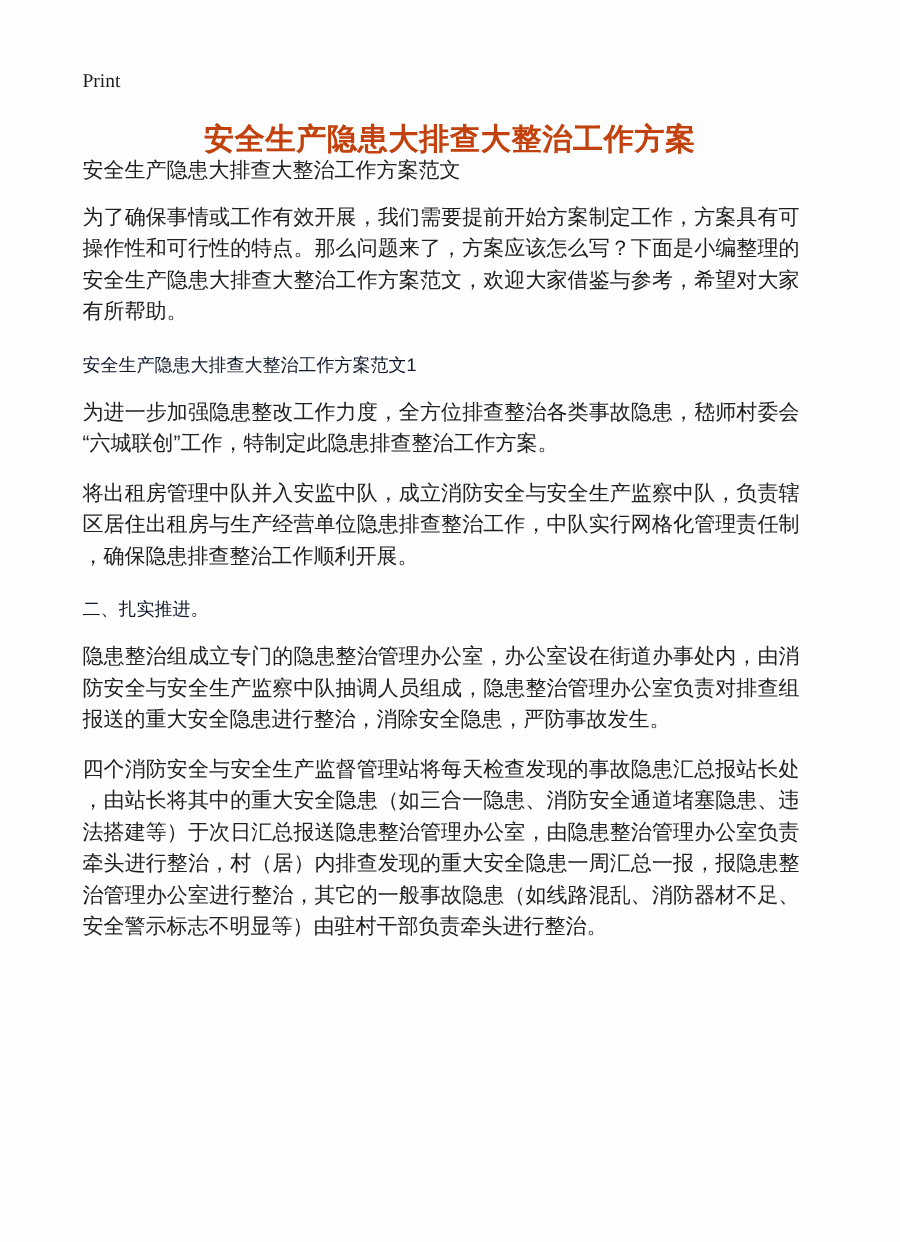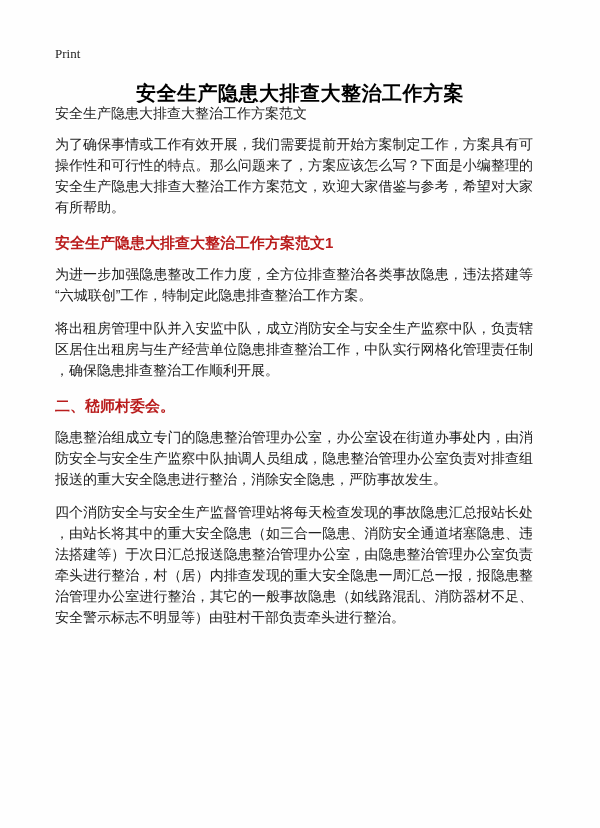--- a/index.html
+++ b/index.html
@@ -31,7 +31,7 @@
     font-weight: bold;
     text-align: center;
     letter-spacing: 0.5px;
-    color: #000000;
+    color: #c2410c;
   }
   .doc-subtitle {
     font-size: 14px;

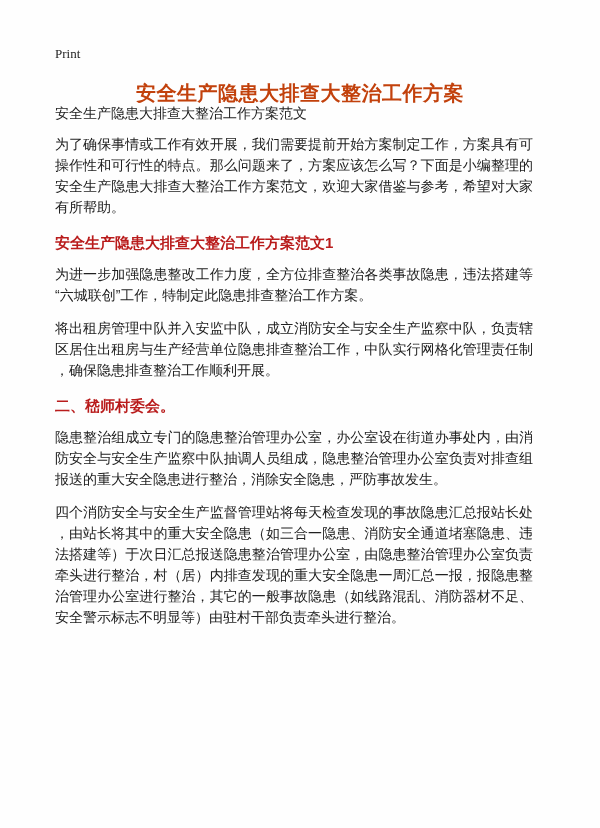--- a/index.html
+++ b/index.html
@@ -49,10 +49,10 @@
   }
   .section-heading {
     margin: 16px 0 0 0;
-    font-size: 15px;
+    font-size: 12px;
     line-height: 18px;
-    font-weight: bold;
-    color: #b91c1c;
+    font-weight: normal;
+    color: #0f172a;
   }
 </style>
 </head>

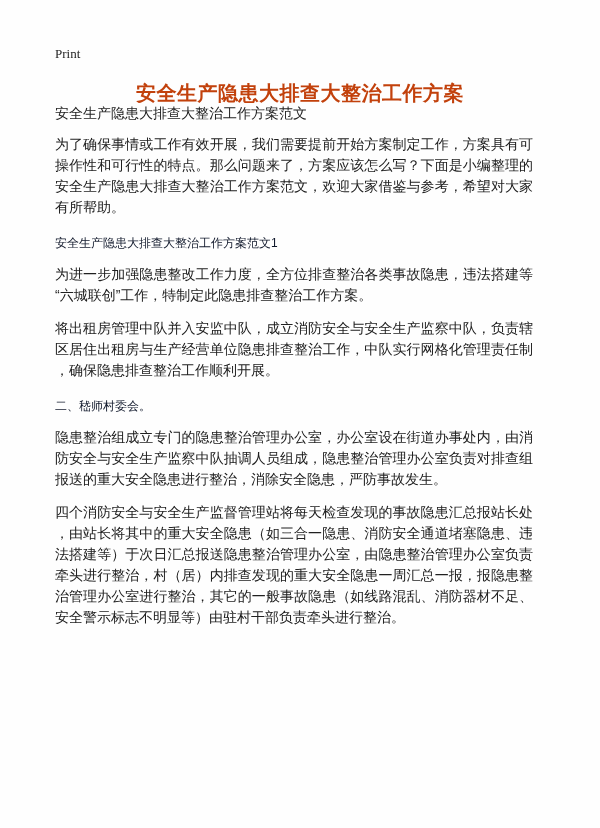--- a/index.html
+++ b/index.html
@@ -69,7 +69,7 @@
   <p class="para">为了确保事情或工作有效开展，我们需要提前开始方案制定工作，方案具有可操作性和可行性的特点。那么问题来了，方案应该怎么写？下面是小编整理的安全生产隐患大排查大整治工作方案范文，欢迎大家借鉴与参考，希望对大家有所帮助。</p>
 
   <h2 class="section-heading">安全生产隐患大排查大整治工作方案范文1</h2>
-  <p class="para">为进一步加强隐患整改工作力度，全方位排查整治各类事故隐患，违法搭建等“六城联创”工作，特制定此隐患排查整治工作方案。</p>
+  <p class="para">为进一步加强隐患整改工作力度，全方位排查整治各类事故隐患，嵇师村委会“六城联创”工作，特制定此隐患排查整治工作方案。</p>
 
   <p class="para">将出租房管理中队并入安监中队，成立消防安全与安全生产监察中队，负责辖区居住出租房与生产经营单位隐患排查整治工作，中队实行网格化管理责任制，确保隐患排查整治工作顺利开展。</p>
 

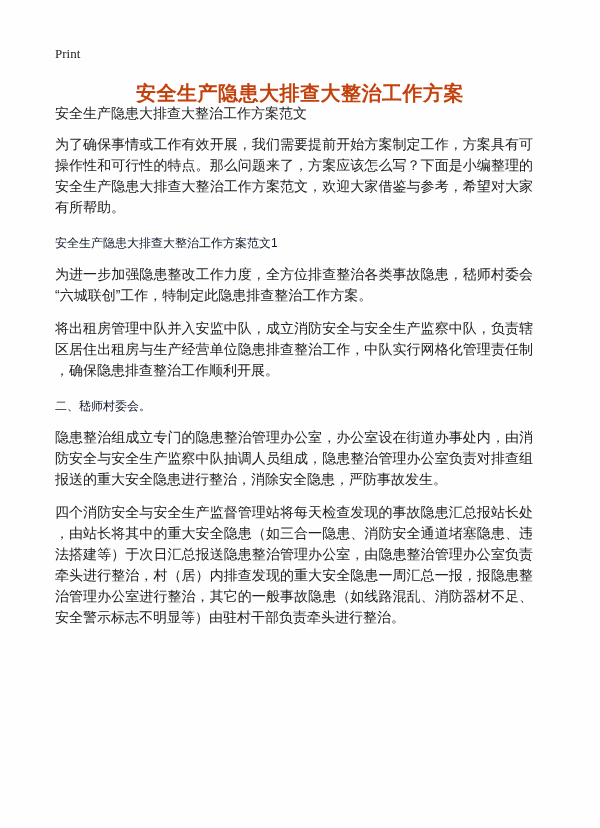--- a/index.html
+++ b/index.html
@@ -73,7 +73,7 @@
 
   <p class="para">将出租房管理中队并入安监中队，成立消防安全与安全生产监察中队，负责辖区居住出租房与生产经营单位隐患排查整治工作，中队实行网格化管理责任制，确保隐患排查整治工作顺利开展。</p>
 
-  <h2 class="section-heading">二、嵇师村委会。</h2>
+  <h2 class="section-heading">二、扎实推进。</h2>
   <p class="para">隐患整治组成立专门的隐患整治管理办公室，办公室设在街道办事处内，由消防安全与安全生产监察中队抽调人员组成，隐患整治管理办公室负责对排查组报送的重大安全隐患进行整治，消除安全隐患，严防事故发生。</p>
 
   <p class="para">四个消防安全与安全生产监督管理站将每天检查发现的事故隐患汇总报站长处，由站长将其中的重大安全隐患（如三合一隐患、消防安全通道堵塞隐患、违法搭建等）于次日汇总报送隐患整治管理办公室，由隐患整治管理办公室负责牵头进行整治，村（居）内排查发现的重大安全隐患一周汇总一报，报隐患整治管理办公室进行整治，其它的一般事故隐患（如线路混乱、消防器材不足、安全警示标志不明显等）由驻村干部负责牵头进行整治。</p>

